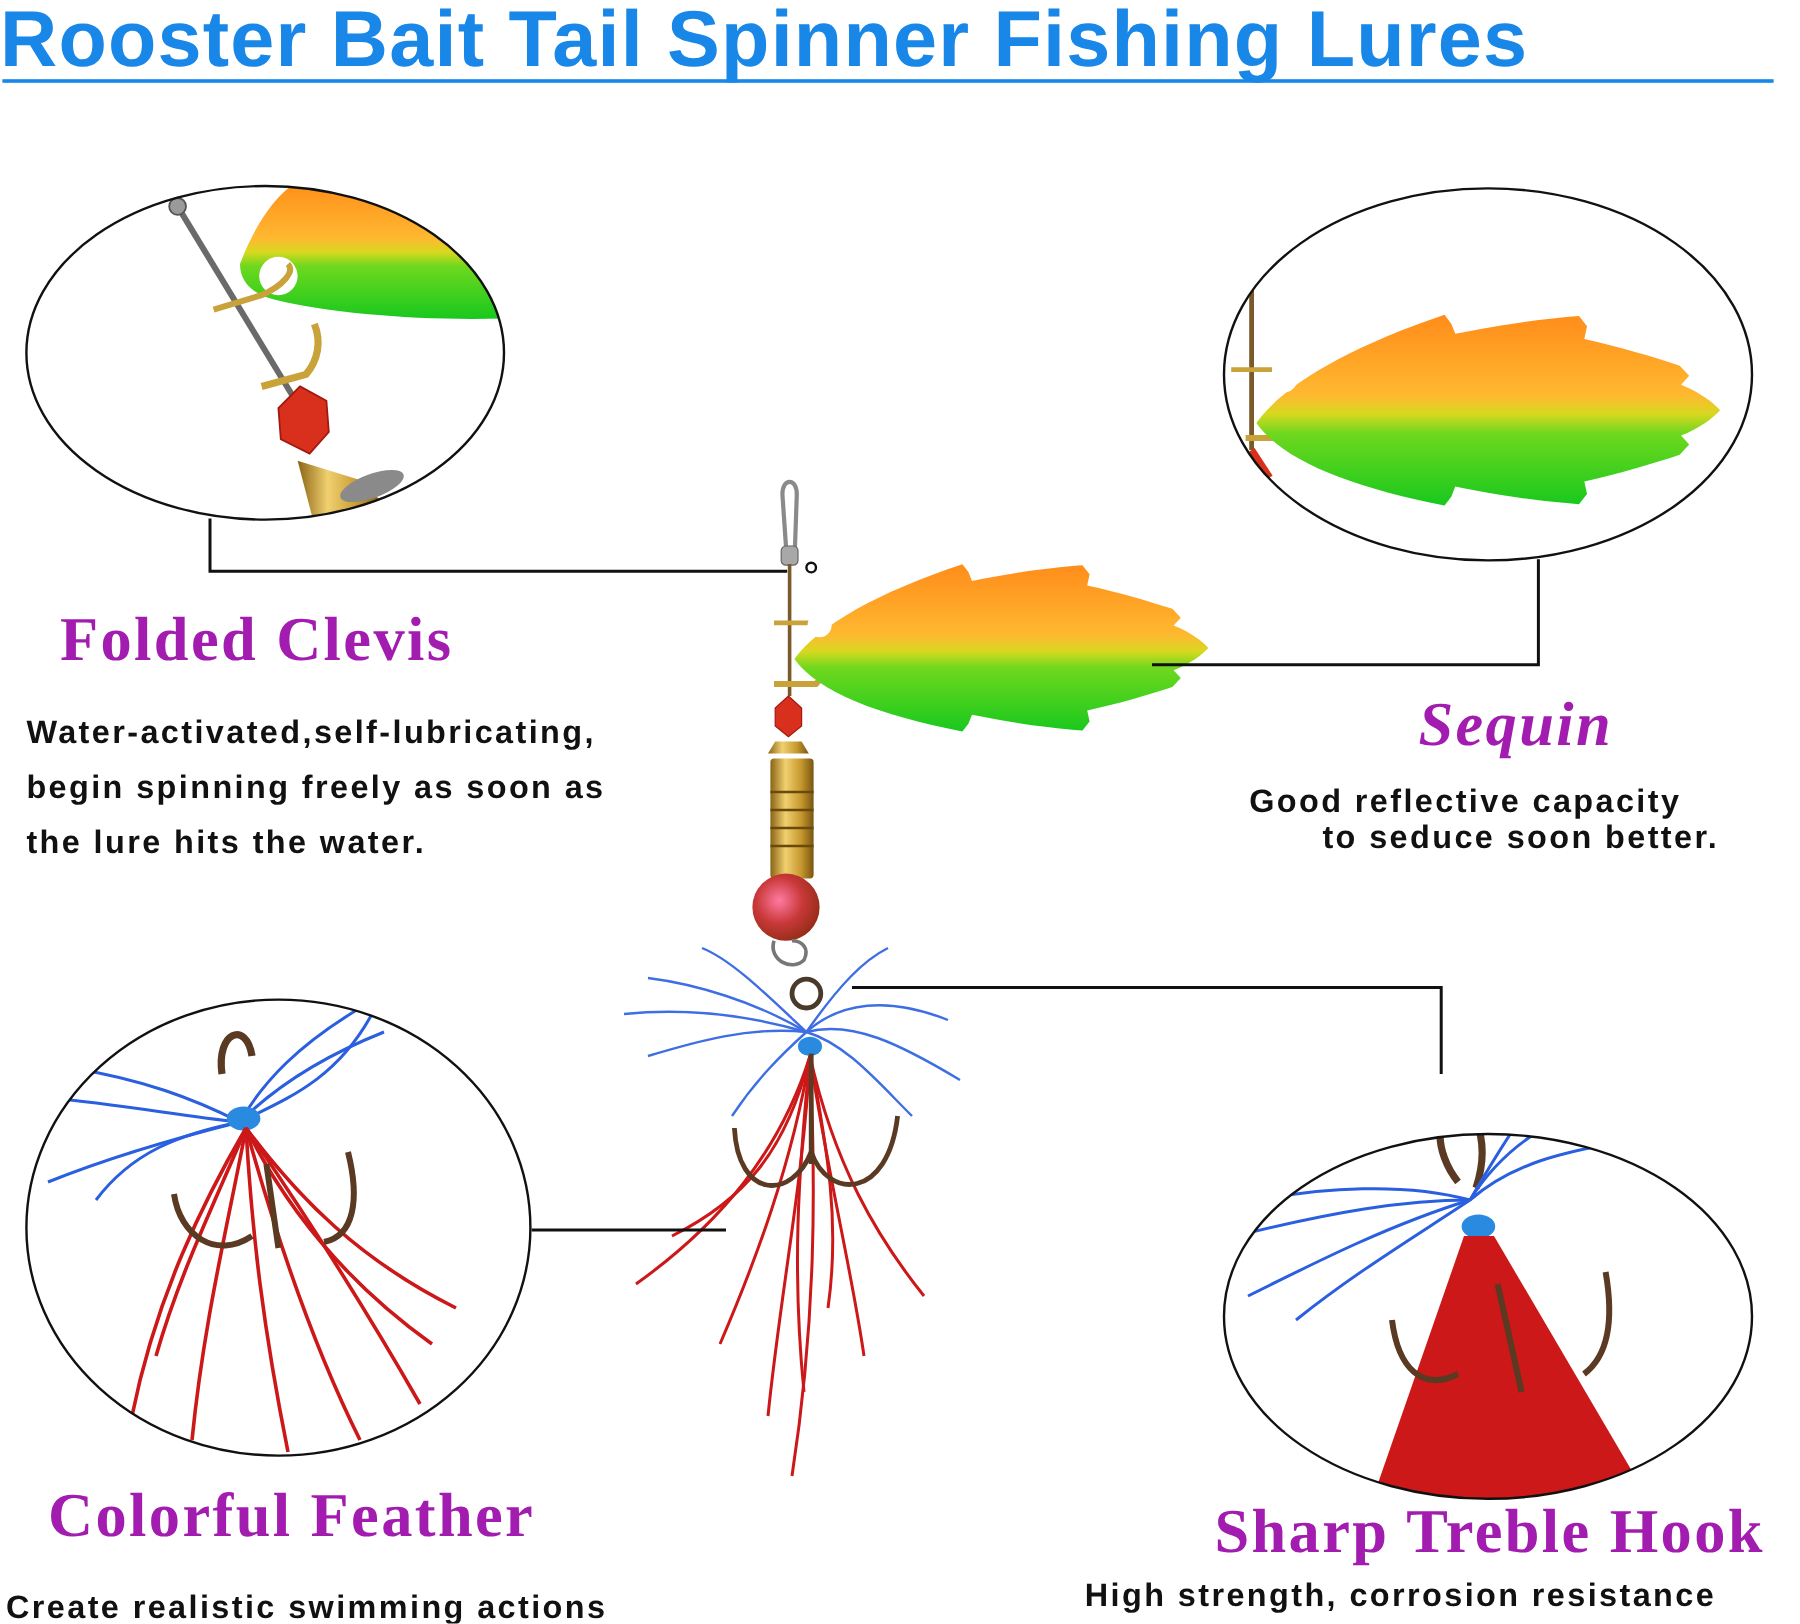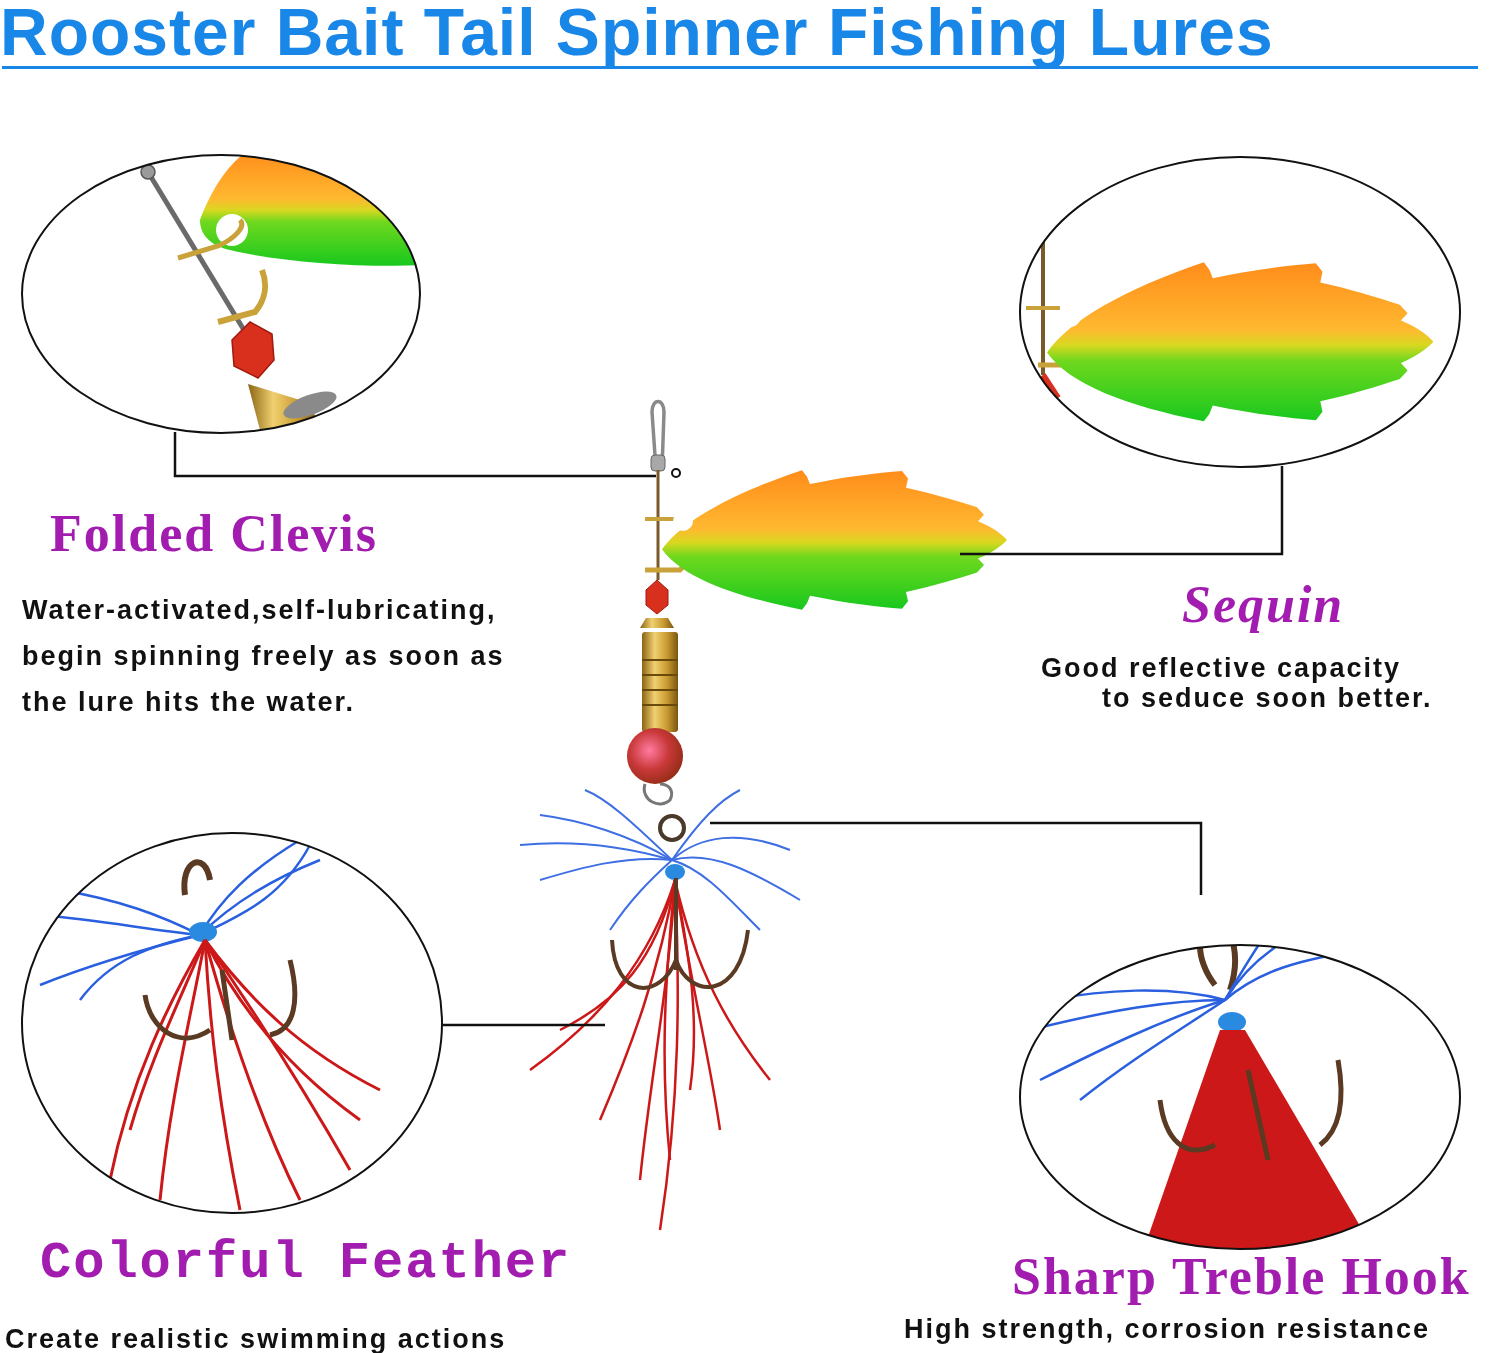--- a/index.html
+++ b/index.html
@@ -245,7 +245,7 @@
 <div class="desc" style="left:1041px; top:629px;margin-top:16px;">Good reflective capacity</div>
 <div class="desc" style="left:1102px; top:675px;">to seduce soon better.</div>
 
-<div class="heading" style="left:40px; top:1238px;font-family:Liberation Mono, monospace;">Colorful Feather</div>
+<div class="heading" style="left:40px; top:1238px;">Colorful Feather</div>
 <div class="desc" style="left:5px; top:1316px;">Create realistic swimming actions</div>
 
 <div class="heading" style="left:1012px; top:1234px;margin-top:17px;">Sharp Treble Hook</div>

